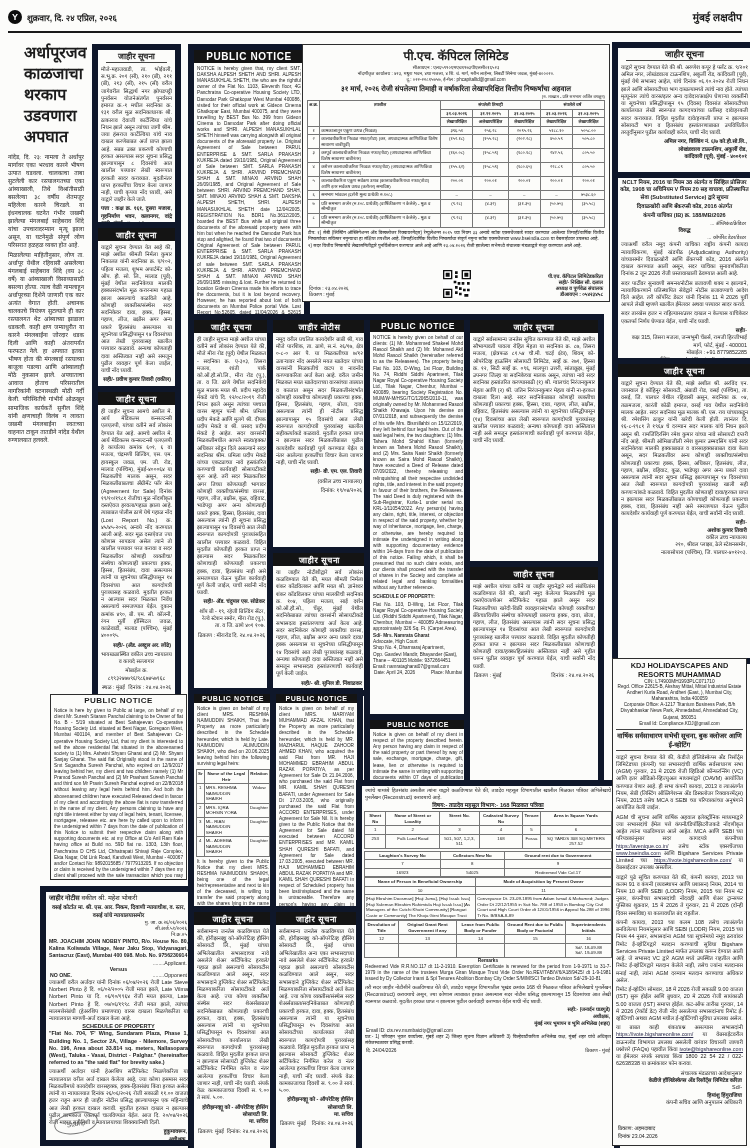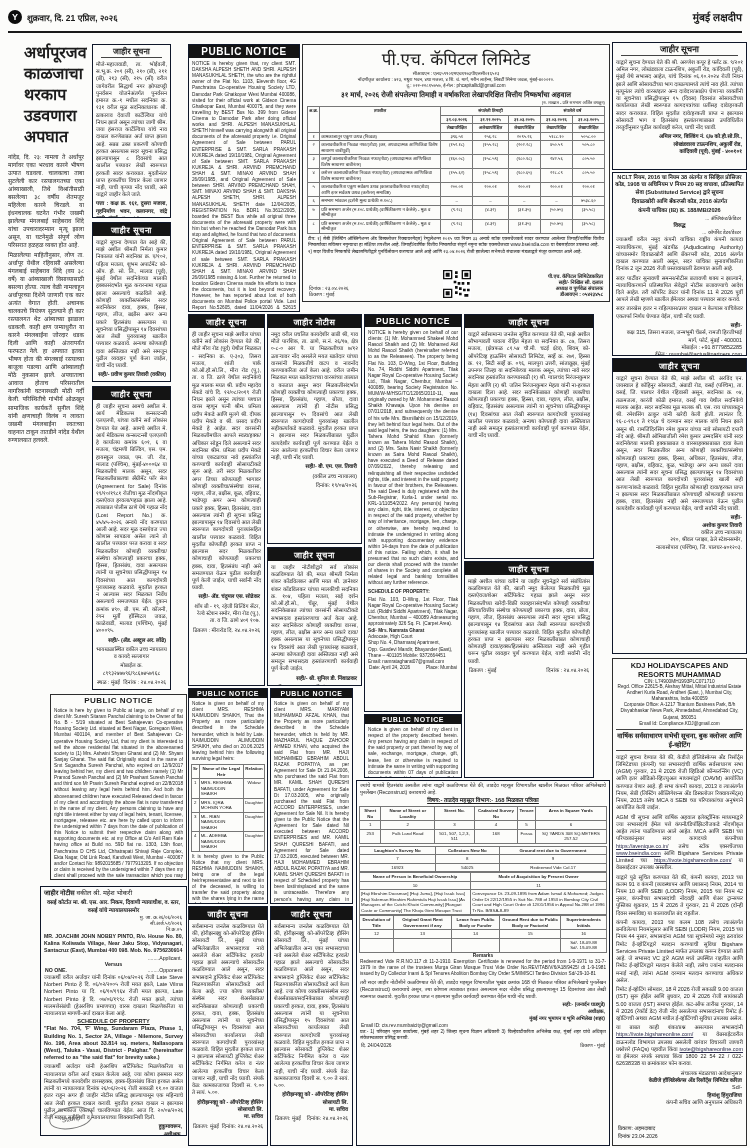--- a/index.html
+++ b/index.html
@@ -37,7 +37,7 @@
 
   <div class="mast">
     <div class="logo">Y</div>
-    <div class="mdate">शुक्रवार, दि. 21 एप्रिल, २०२६</div>
+    <div class="mdate">शुक्रवार, दि. २४ एप्रिल, २०२६</div>
     <div class="mbrand">मुंबई लक्षदीप</div>
   </div>
 

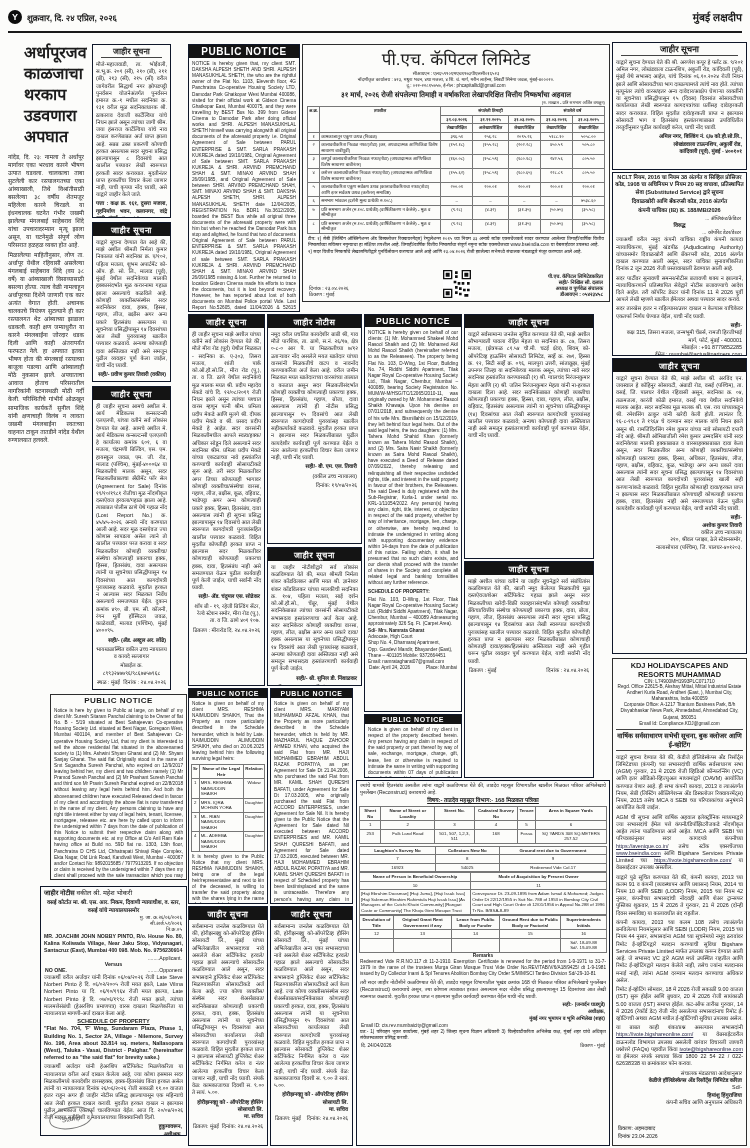--- a/index.html
+++ b/index.html
@@ -5,7 +5,7 @@
   html,body{margin:0;padding:0;background:#d9d9d9;}
   .page{position:relative;width:750px;height:1148px;background:#fcfcfa;font-family:"Liberation Sans",sans-serif;color:#1c1c1c;overflow:hidden;}
   .box{position:absolute;overflow:hidden;background:#fcfcfa;}
-  .bd{border:1px solid #0f172a;}
+  .bd{border:6px solid #0f172a;}
   .bd2{border:1.5px solid #2e2e2e;}
   .bh{background:#141414;color:#fff;text-align:center;font-weight:bold;font-size:8px;letter-spacing:.6px;padding:1.5px 0;margin:-1px -1px 2px -1px;}
   .bt{text-align:center;font-weight:bold;font-size:8px;border-bottom:1px solid #444;margin:0 8px 2px 8px;padding-bottom:1px;}

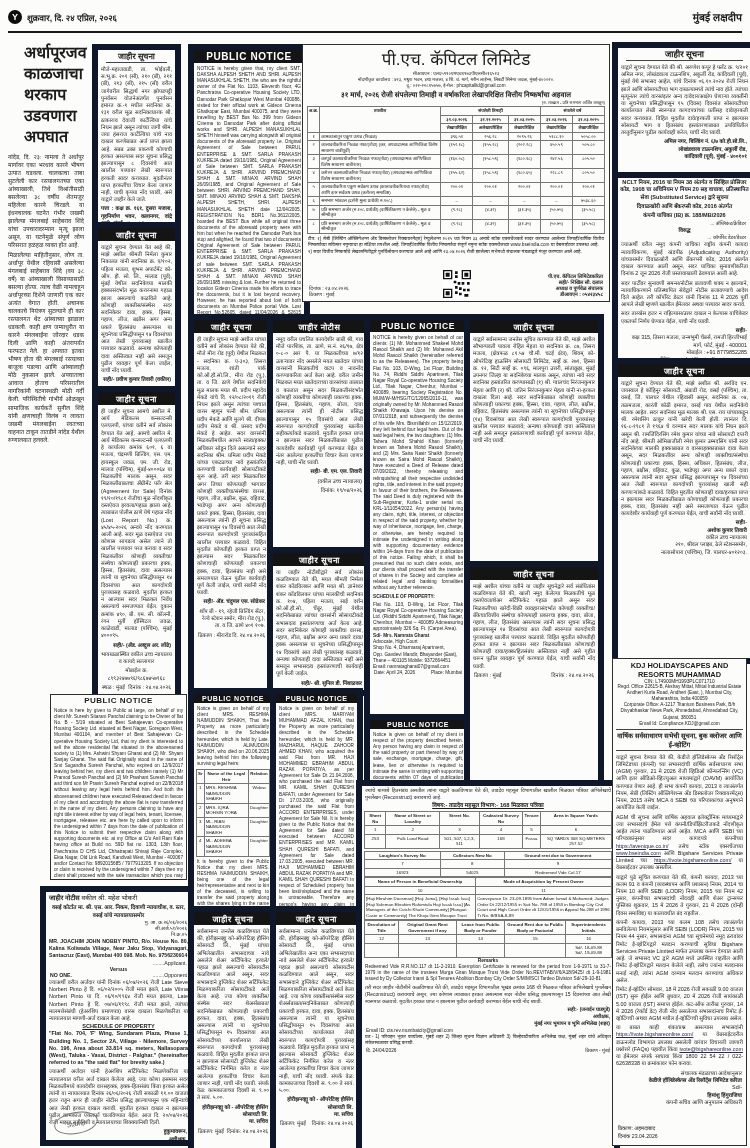--- a/index.html
+++ b/index.html
@@ -80,7 +80,7 @@
   </div>
 
   <div class="box bd2" style="left:302px;top:44px;width:306px;height:256px;">
-    <div class="ctr" style="font-size:17px;font-weight:normal;padding-top:2px;">पी.एच. कॅपिटल लिमिटेड</div>
+    <div class="ctr" style="font-size:12px;font-weight:bold;padding-top:2px;">पी.एच. कॅपिटल लिमिटेड</div>
     <div class="ctr" style="font-size:4.6px;">सीआयएन : एल६५९९०एमएच१९७३पीएलसी०१६५२३</div>
     <div class="ctr" style="font-size:4.6px;">नोंदणीकृत कार्यालय : ४२३, मथुरा भवन, ४था मजला, ४ शि. चं. मार्ग, मरीन लाईन्स, लिबर्टी सिनेमा जवळ, मुंबई-४०००२०.</div>
     <div class="ctr" style="font-size:4.6px;">दू.: ०२२-२२८१५७५७,  ई-मेल : phcapitalltd@gmail.com</div>

